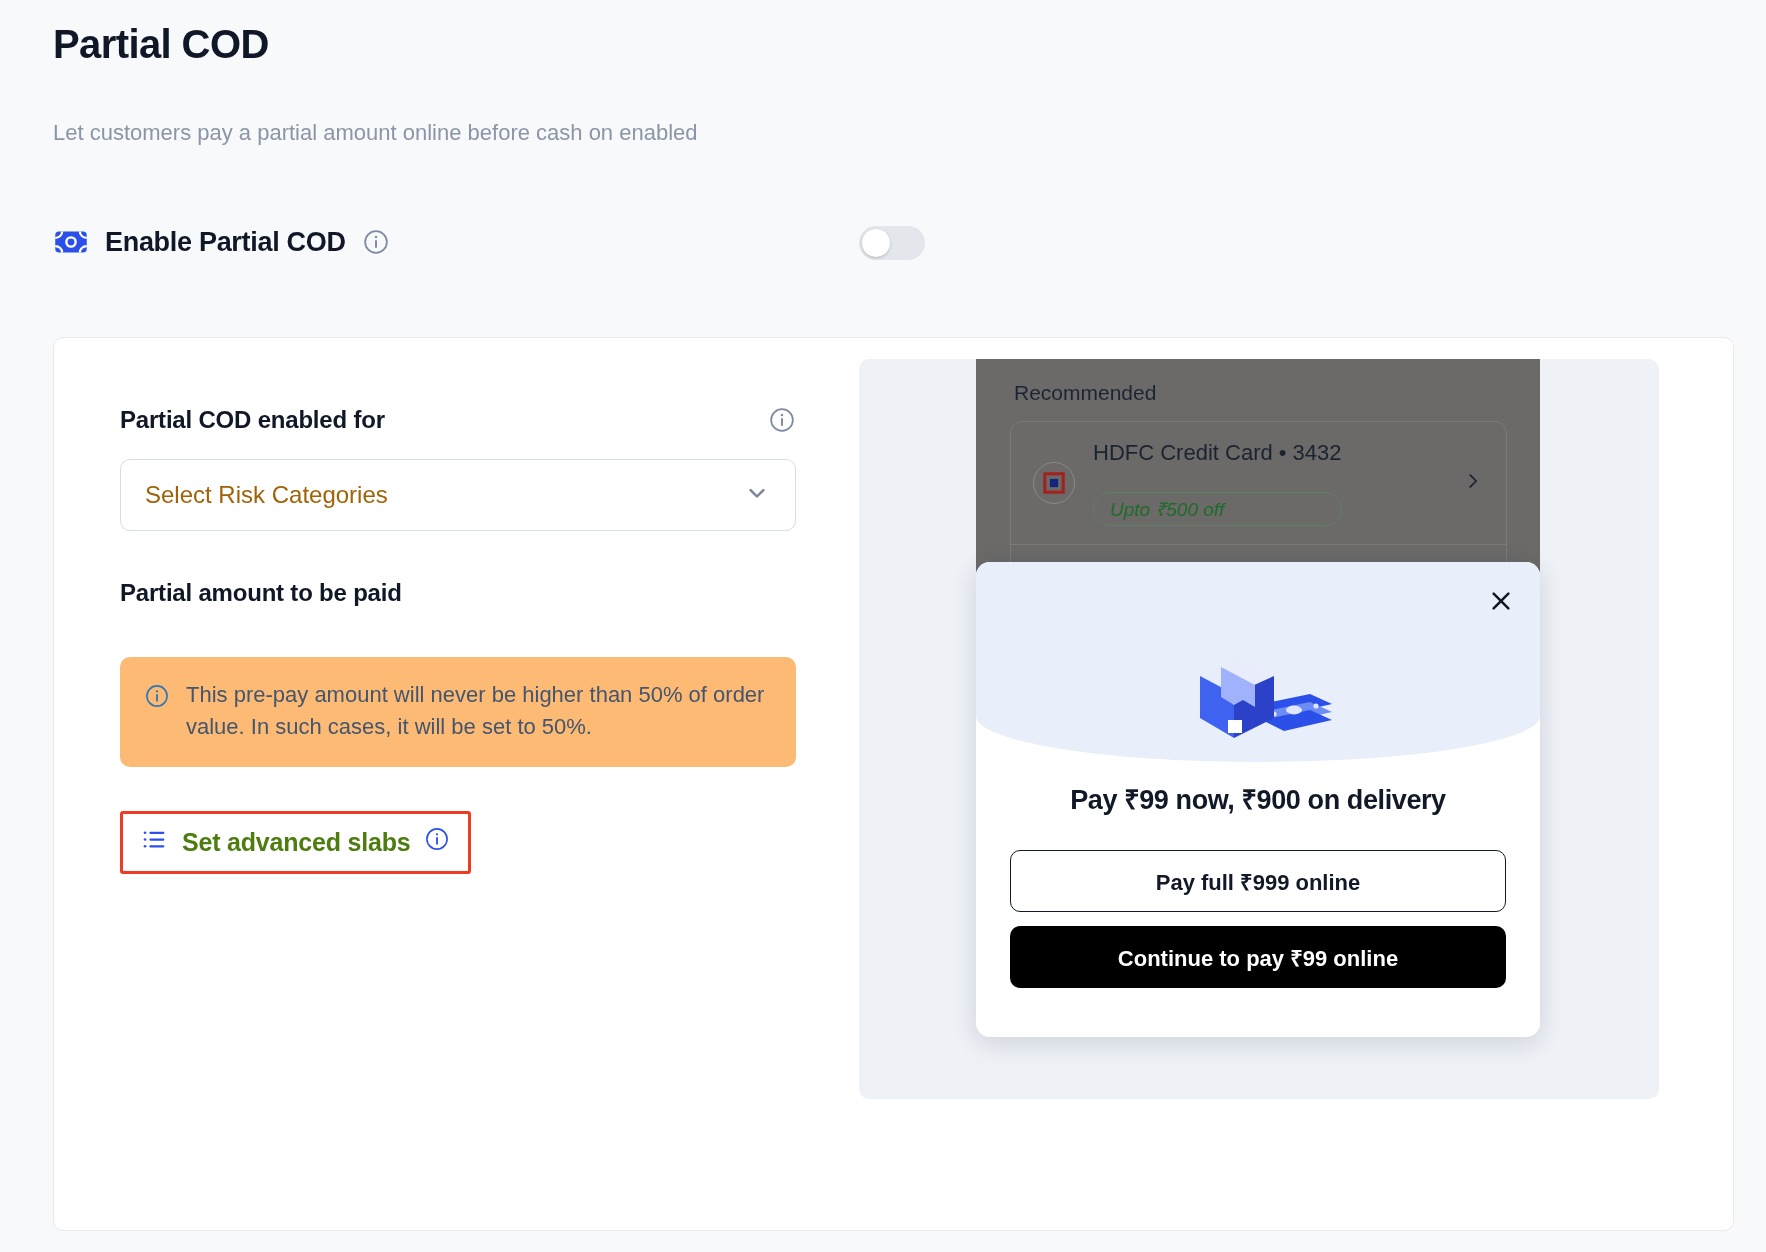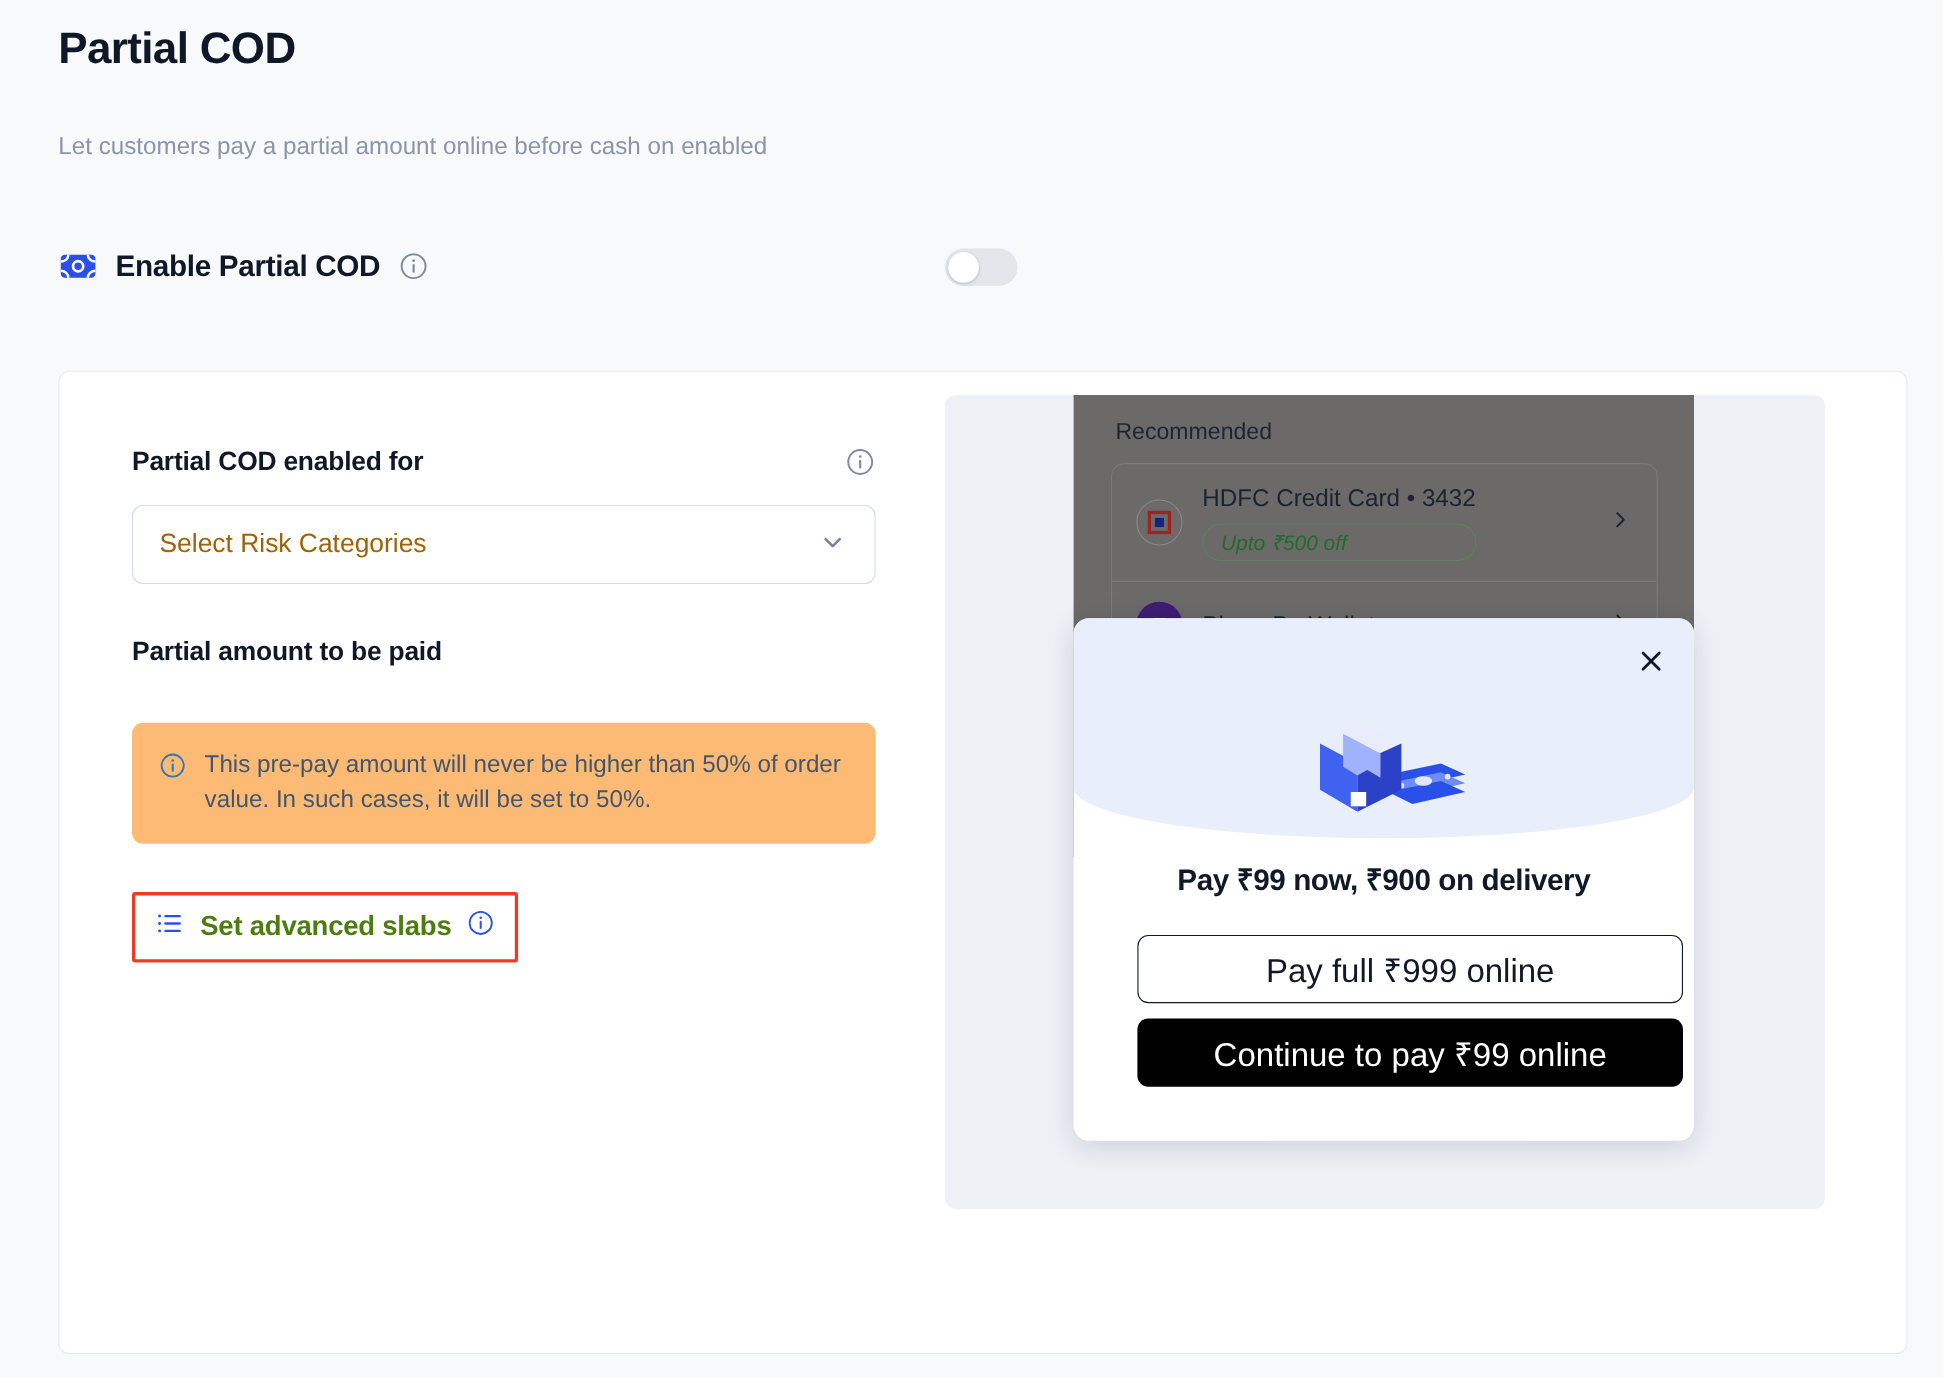--- a/index.html
+++ b/index.html
@@ -289,7 +289,7 @@
                 <rect x="7.5" y="7.5" width="9" height="9" fill="#13257a"></rect>
               </svg>
             </span>
-            <span style="display:flex;flex-direction:column;">
+            <span style="display:flex;flex-direction:column;gap:16px;">
               <span class="pm-name">HDFC Credit Card • 3432</span>
               <span class="pm-off">Upto ₹500 off</span>
             </span>

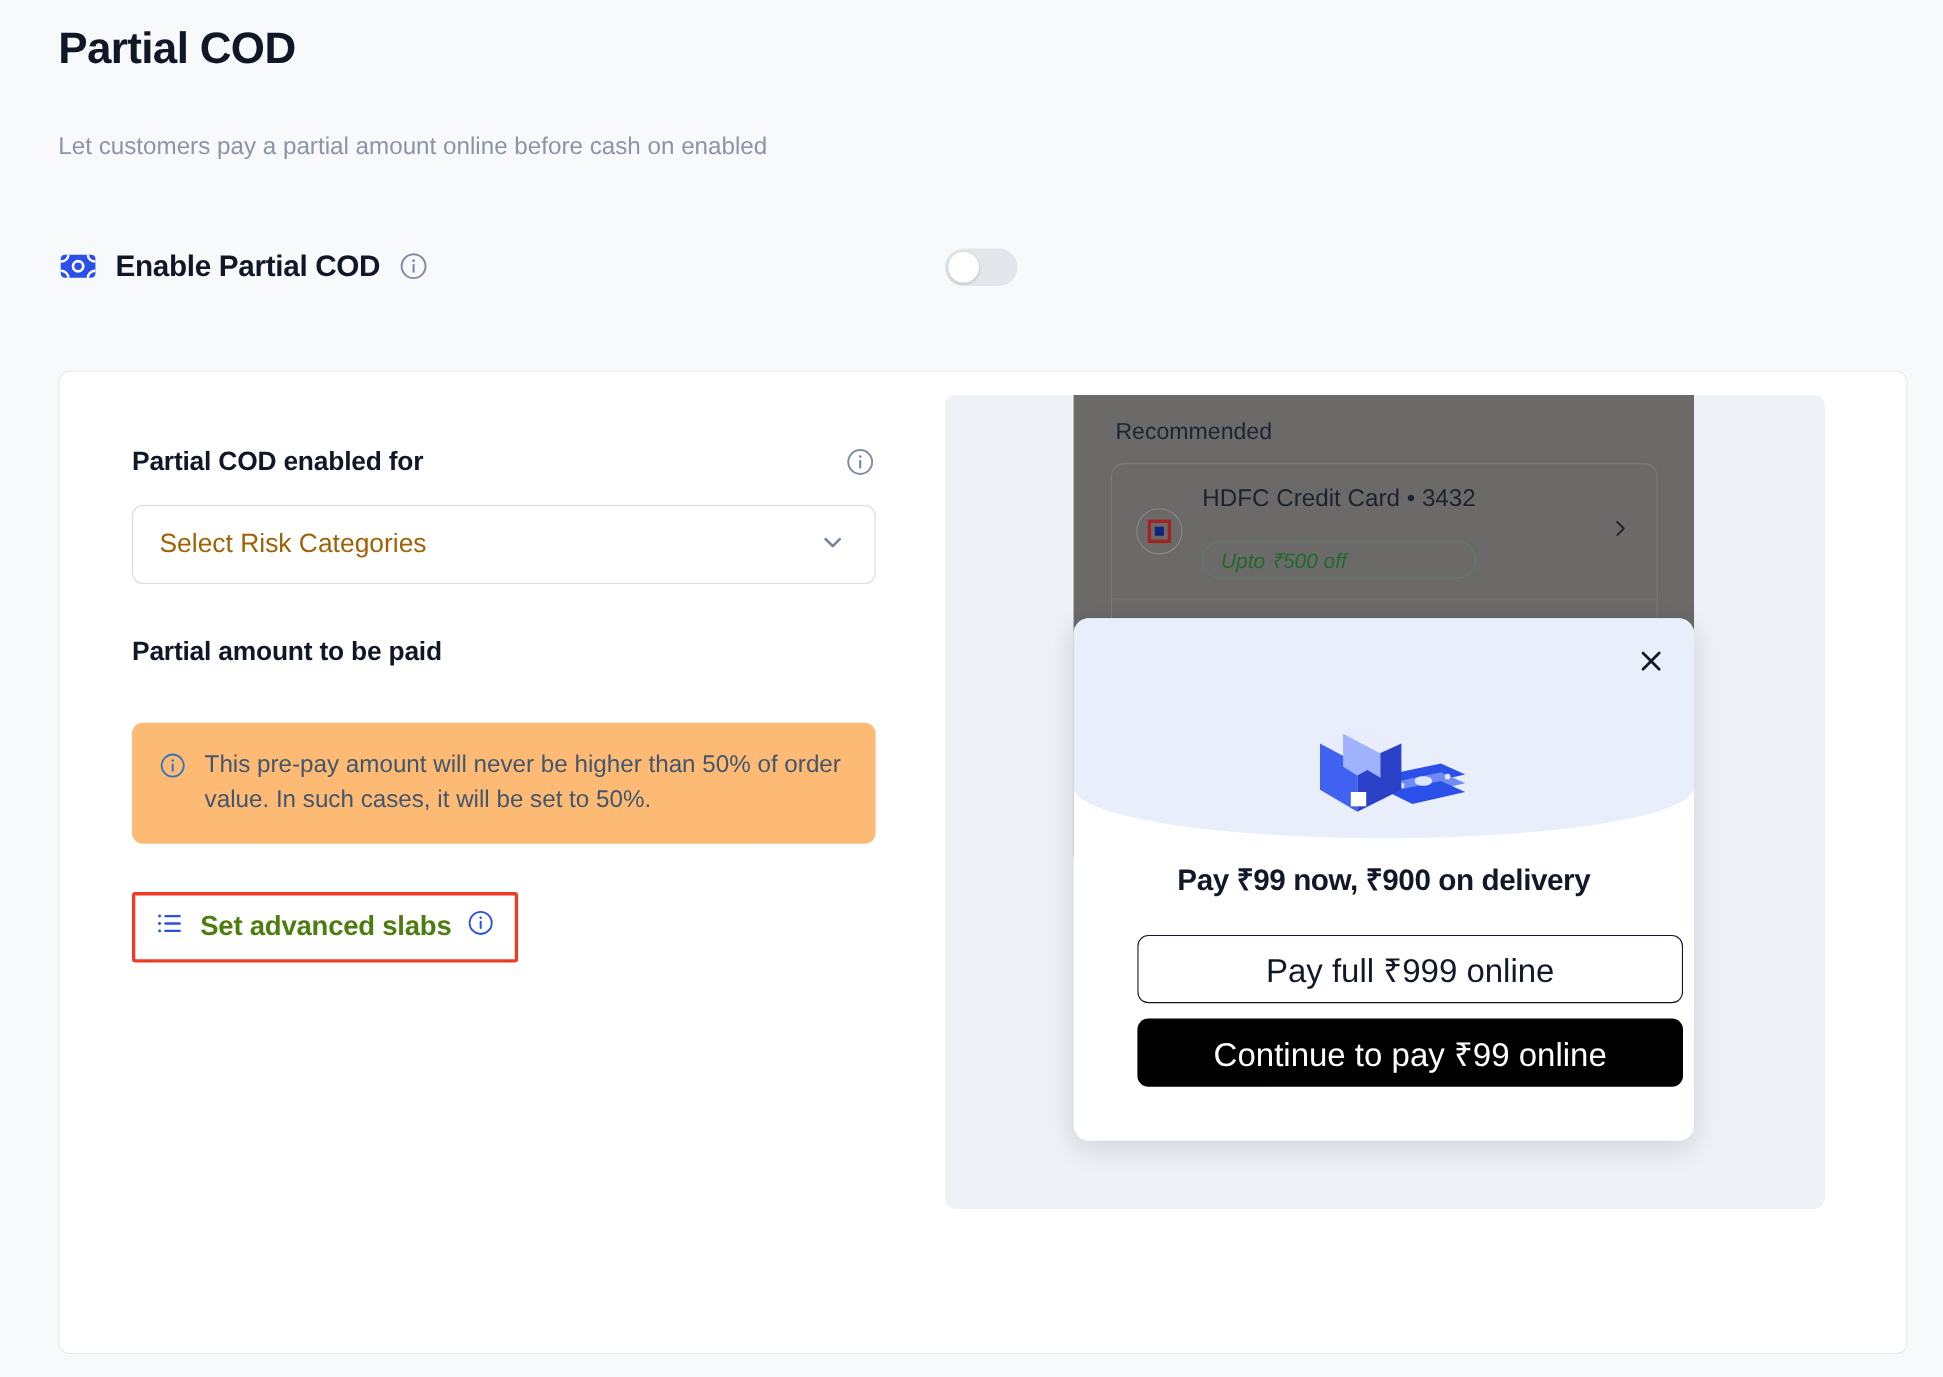--- a/index.html
+++ b/index.html
@@ -174,9 +174,9 @@
   }
   .modal-btn {
     position: absolute; left: 34px; width: 496px; height: 62px;
-    border-radius: 10px; font-size: 30px; font-weight: 400;
+    border-radius: 10px; font-size: 22px; font-weight: 700;
     display: flex; align-items: center; justify-content: center;
-    cursor: pointer; font-family: "Liberation Sans", sans-serif; margin-left: 24px;
+    cursor: pointer; font-family: "Liberation Sans", sans-serif;
   }
   .btn-outline { top: 288px; background: #fff; border: 1px solid #111827; color: #111827; }
   .btn-solid   { top: 364px; background: #000000; border: none; color: #ffffff; }

